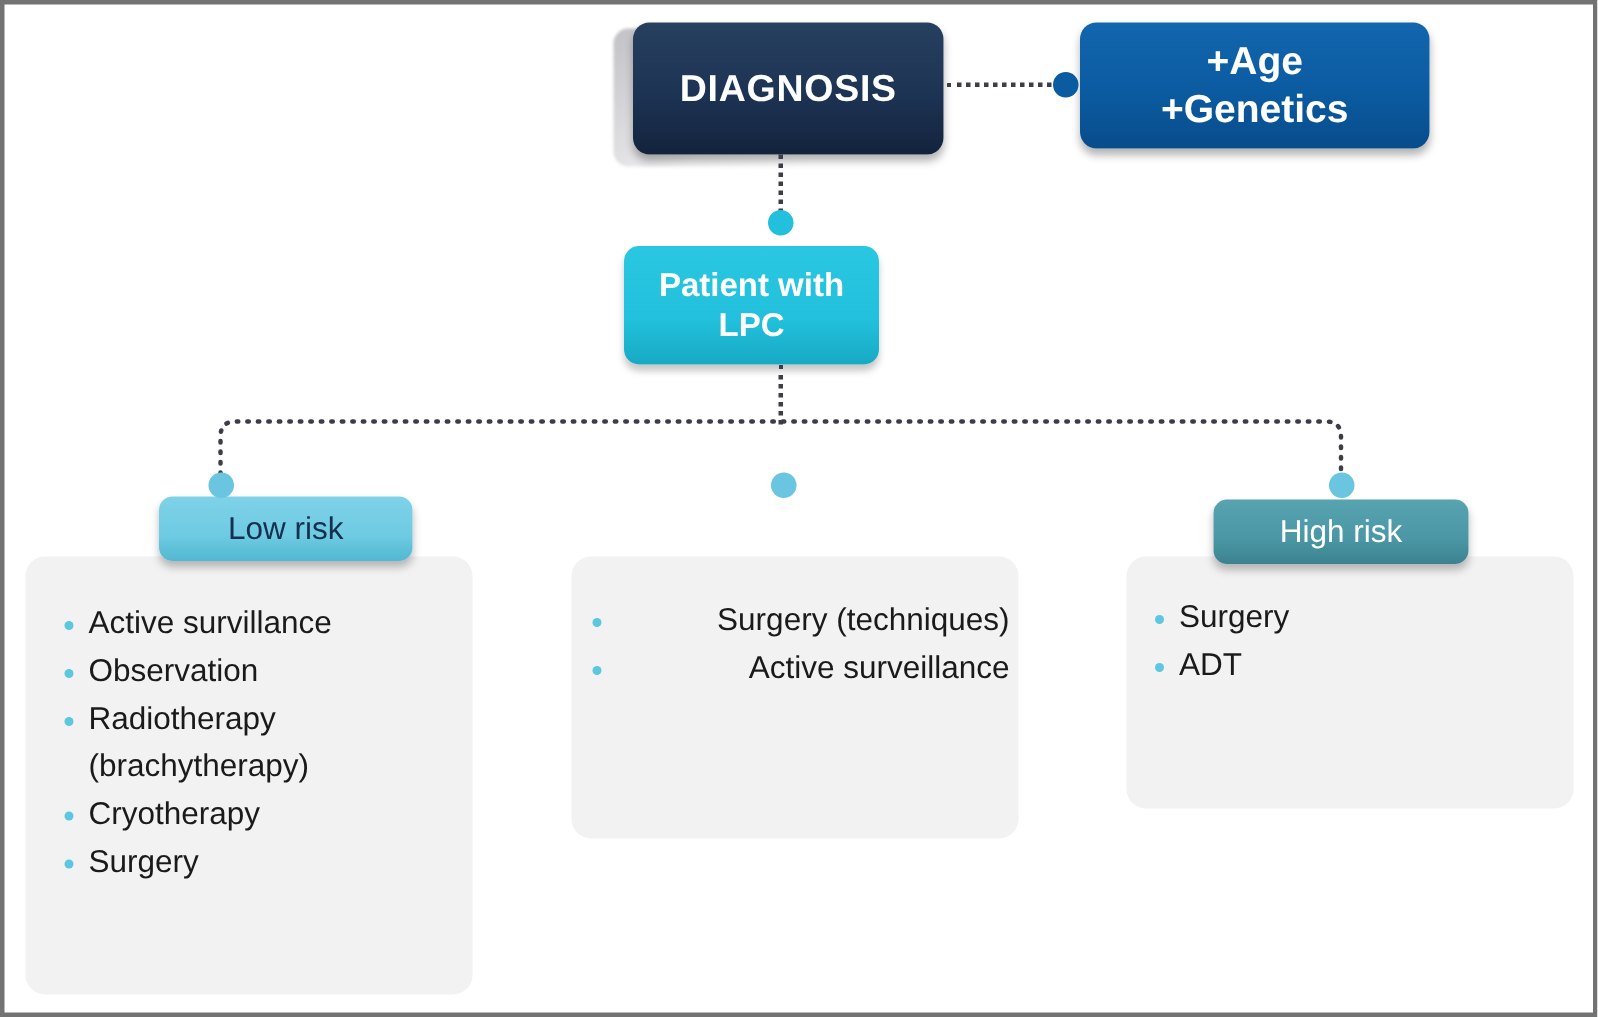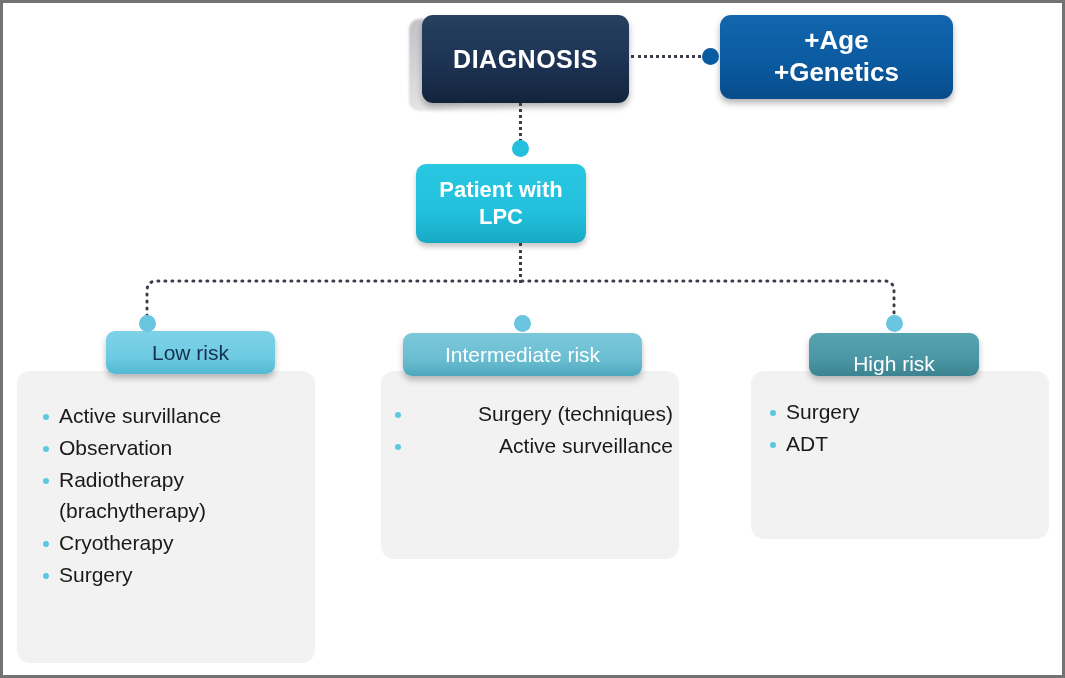--- a/index.html
+++ b/index.html
@@ -264,9 +264,6 @@
   <div class="pill pill-low">
     <span>Low risk</span>
   </div>
-  <div class="pill pill-inter">
-    <span>Intermediate risk</span>
-  </div>
   <div class="pill pill-high">
     <span>High risk</span>
   </div>

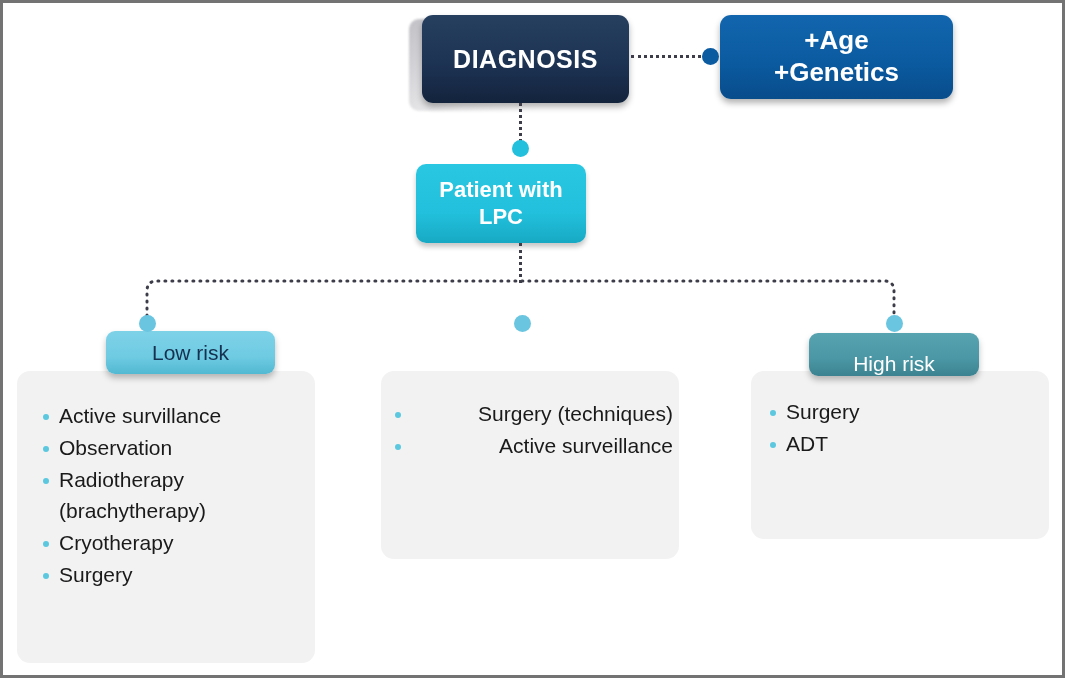--- a/index.html
+++ b/index.html
@@ -117,7 +117,6 @@
     width: 170px;
     background: linear-gradient(180deg, #58a3b0 0%, #4b97a5 60%, #3c8290 100%);
     color: #ffffff;
-    align-items: flex-end;
   }
 
   

